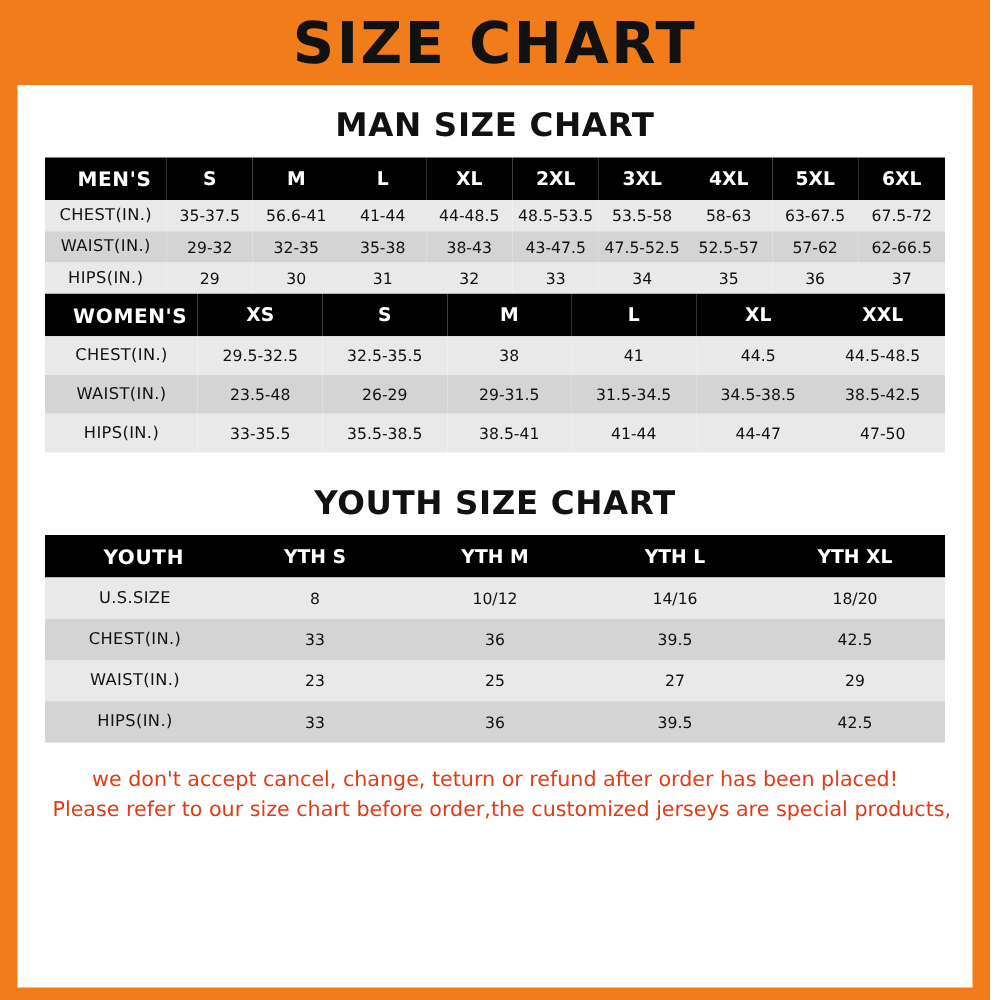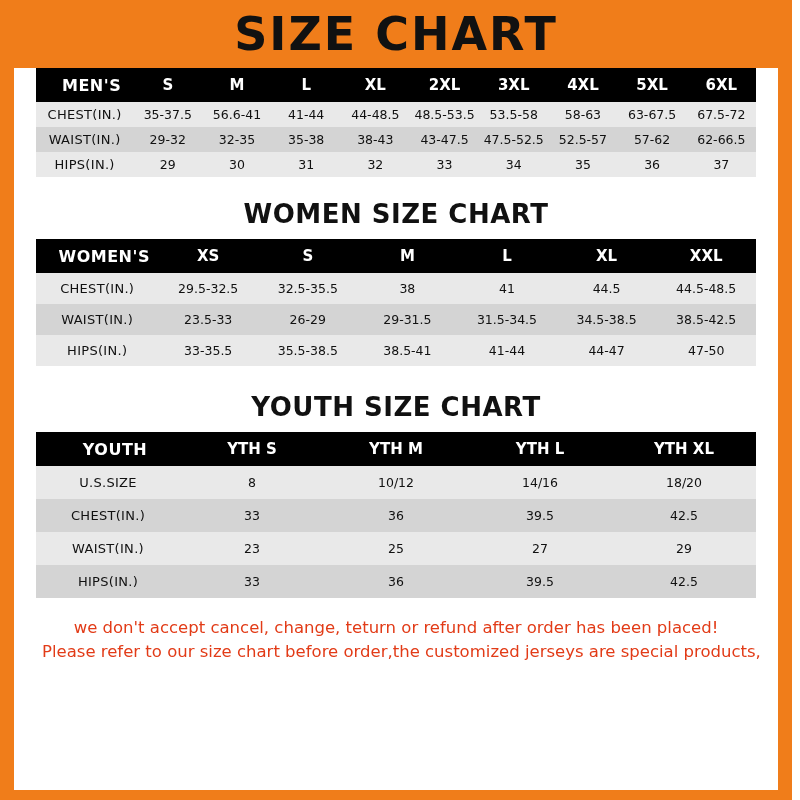--- a/index.html
+++ b/index.html
@@ -134,6 +134,7 @@
 
   <div class="content">
 
+    <div class="section-title">MAN SIZE CHART</div>
     <table class="chart men">
       <colgroup>
         <col class="c0">

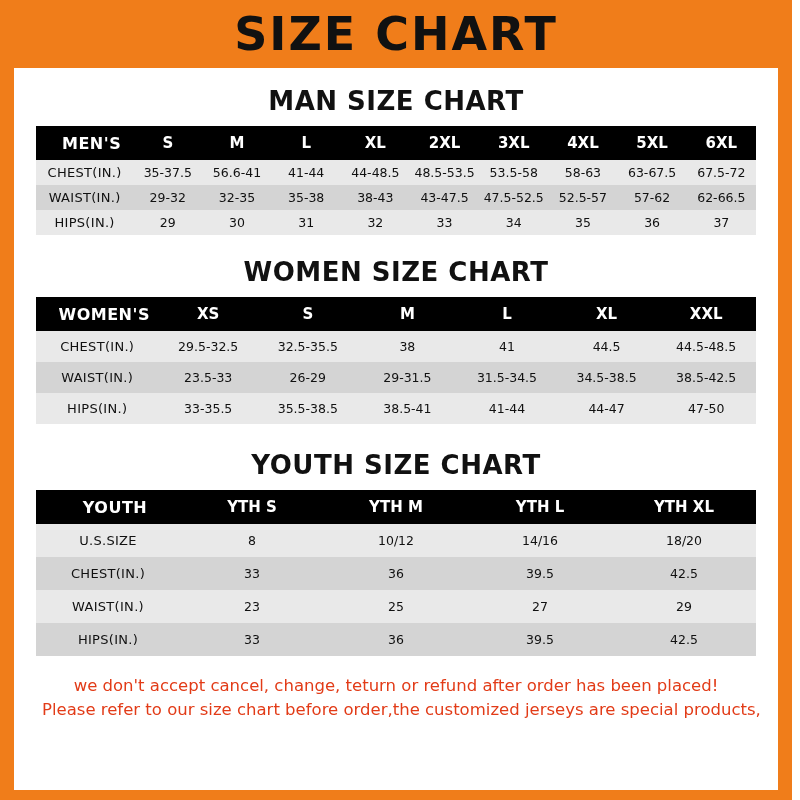--- a/index.html
+++ b/index.html
@@ -202,7 +202,6 @@
       </tbody>
     </table>
 
-    <div class="section-title women">WOMEN SIZE CHART</div>
     <table class="chart women-tbl">
       <colgroup>
         <col class="c0">

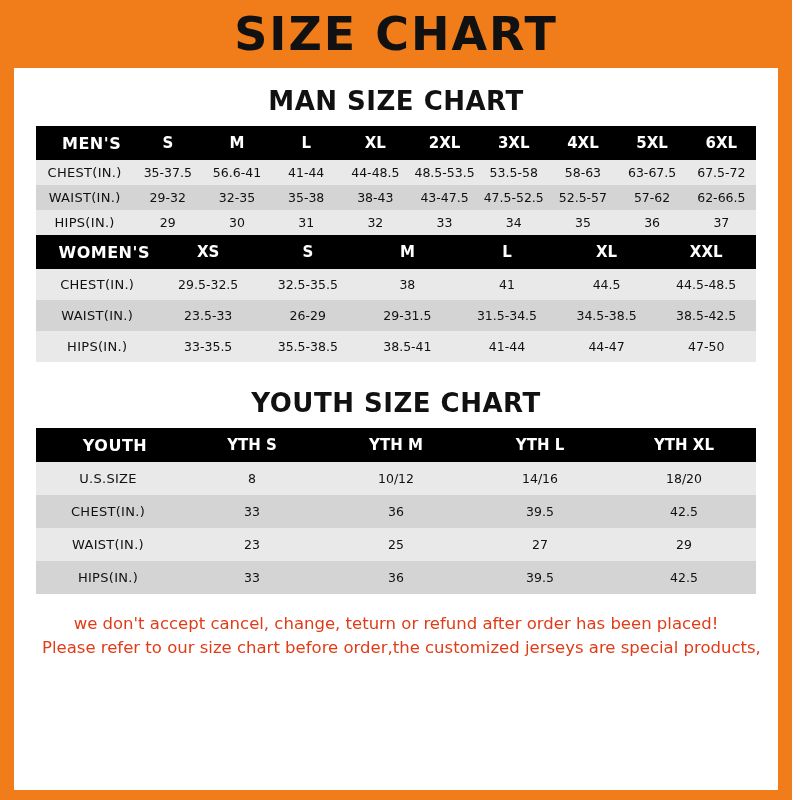--- a/index.html
+++ b/index.html
@@ -235,7 +235,7 @@
         </tr>
         <tr class="band-dark">
           <td class="rowhead">WAIST(IN.)</td>
-          <td>23.5-33</td>
+          <td>23.5-48</td>
           <td>26-29</td>
           <td>29-31.5</td>
           <td>31.5-34.5</td>

